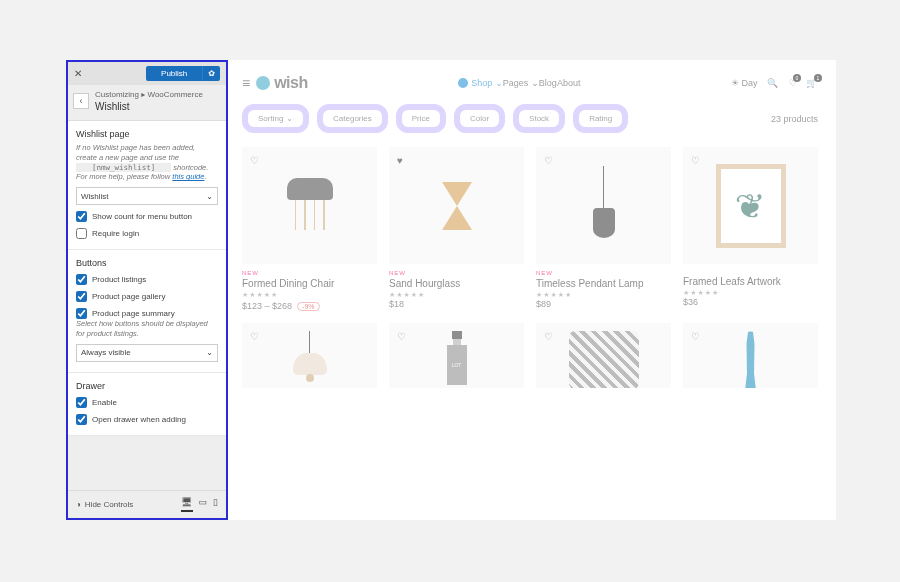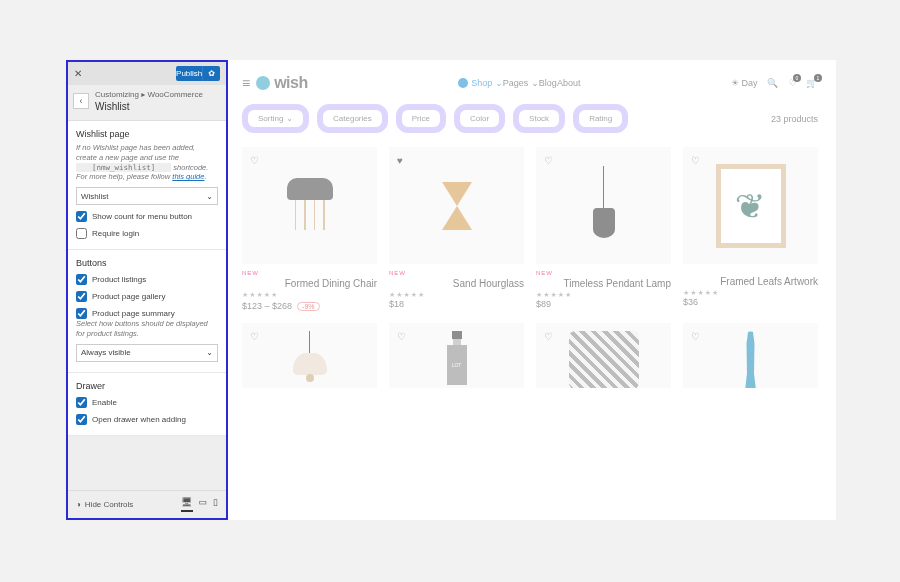--- a/index.html
+++ b/index.html
@@ -46,7 +46,7 @@
     background: #1a6fbc;
     color: #fff;
     font-size: 8px;
-    padding: 3px 0;
+    padding: 3px 15px;
     border-radius: 2px 0 0 2px;
   }
   .publish-gear {

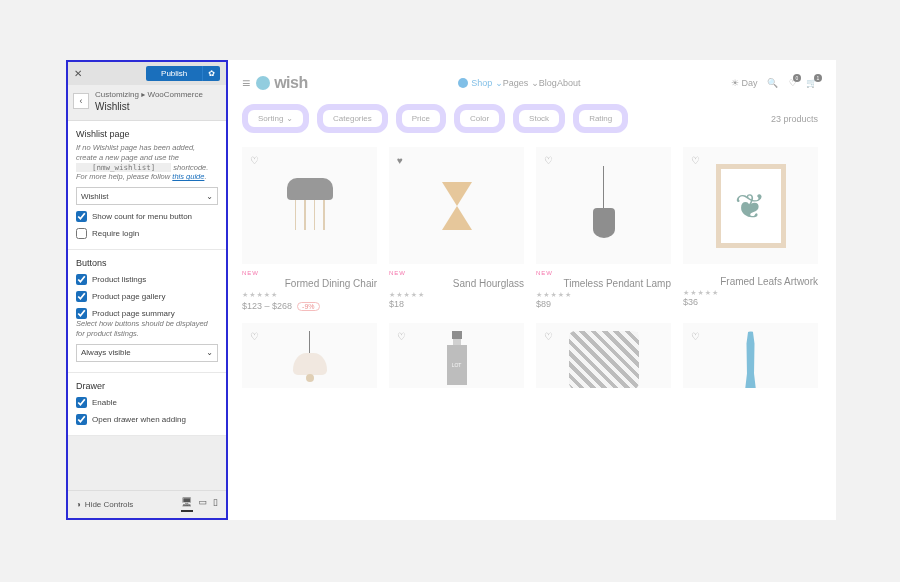--- a/index.html
+++ b/index.html
@@ -152,7 +152,7 @@
   }
   .heart.solid { color:#333; }
   .tag-new { font-size:6px; letter-spacing:1px; color:#e06; margin-top:6px; }
-  .ptitle { font-size:10px; color:#333; margin-top:2px;text-align:right; }
+  .ptitle { font-size:10px; color:#333; margin-top:2px; }
   .stars { font-size:7px; letter-spacing:1px; color:#999; margin-top:2px; }
   .price-row { display:flex;align-items:center;gap:5px; margin-top:2px; }
   .price { font-size:9px; color:#555; }

